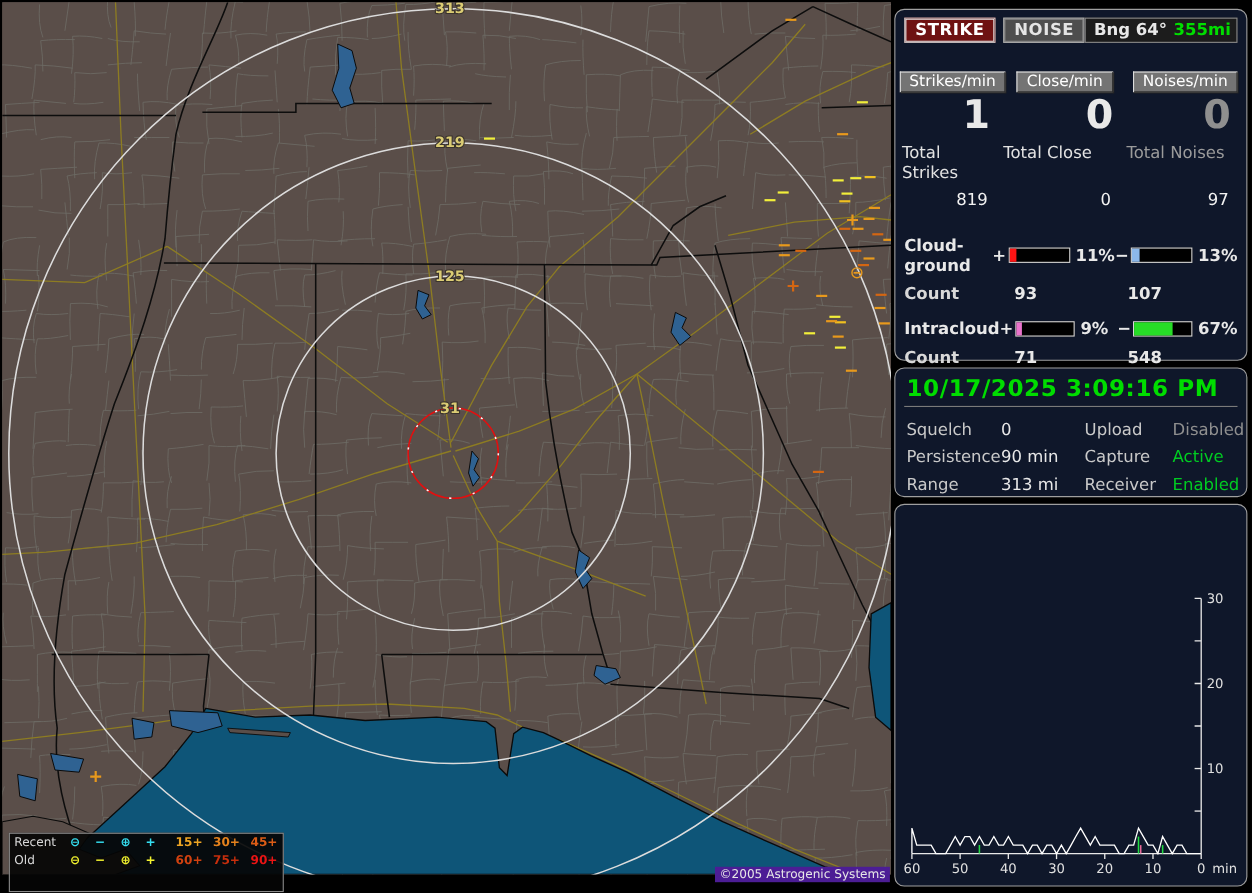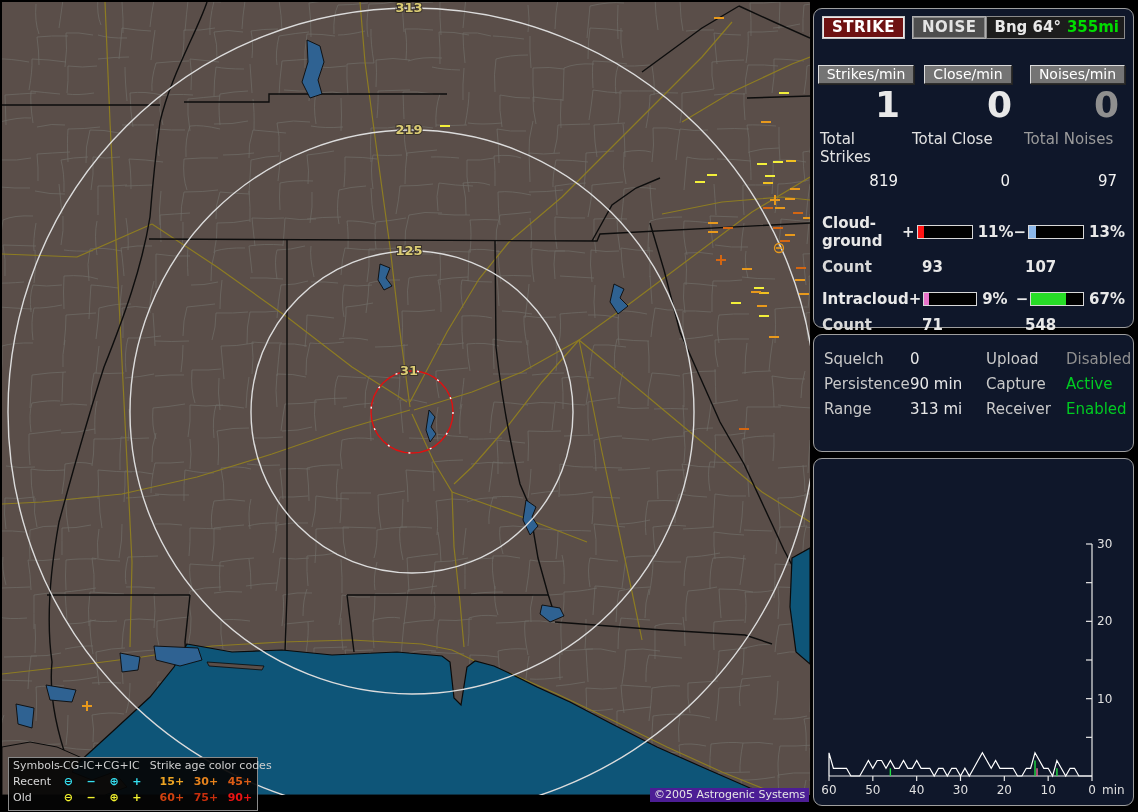--- a/index.html
+++ b/index.html
@@ -280,6 +280,7 @@
 </div>
 
 <div class="panel-box" id="box-status">
+  <div class="dt">10/17/2025 3:09:16 PM</div>
   <div class="st-grid">
     <span class="lbl">Squelch</span>
     <span>0</span>

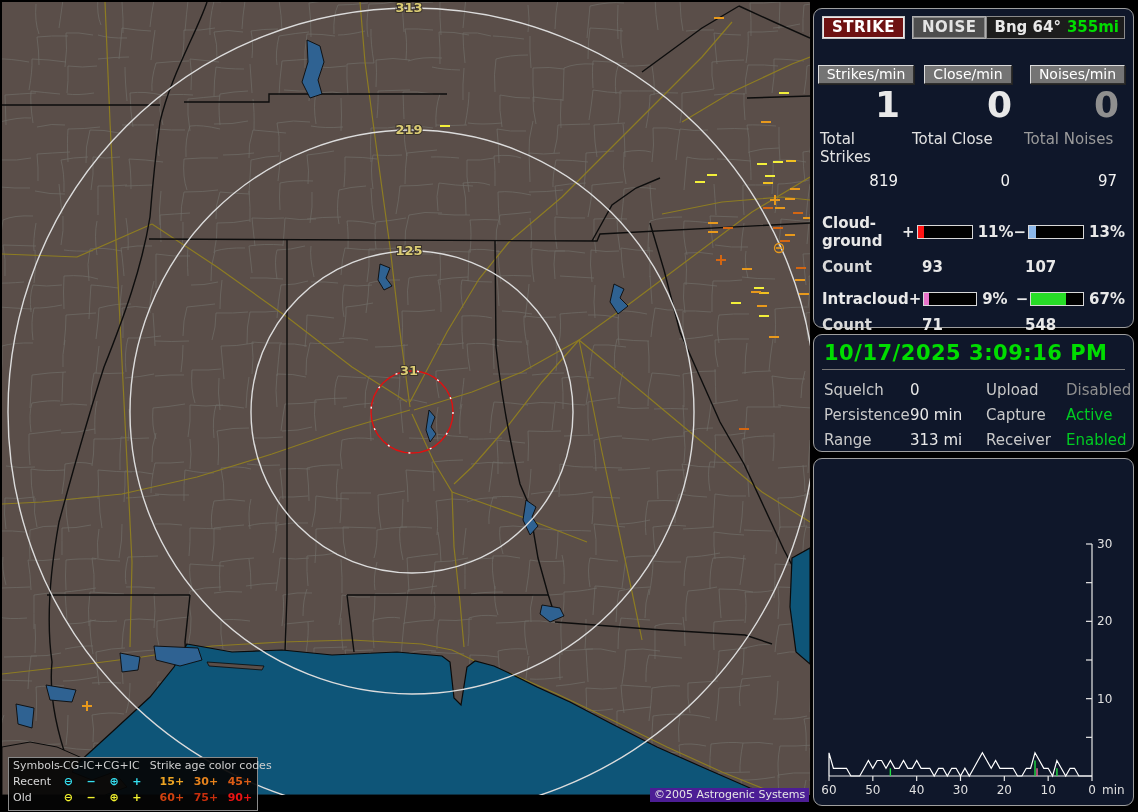--- a/index.html
+++ b/index.html
@@ -176,14 +176,6 @@
     </svg>
   <div id="legend">
       <div class="lg-row">
-        <span class="lg-cell lg-hdr" style="width:46px;text-align:left;padding-left:4px;">Symbols</span>
-        <span class="lg-cell lg-hdr" style="width:25px;">-CG</span>
-        <span class="lg-cell lg-hdr" style="width:23px;">-IC</span>
-        <span class="lg-cell lg-hdr" style="width:26px;">+CG</span>
-        <span class="lg-cell lg-hdr" style="width:22px;">+IC</span>
-        <span class="lg-agetitle">Strike age color codes</span>
-      </div>
-      <div class="lg-row">
         <span class="lg-cell lg-label">Recent</span>
         <span class="lg-cell lg-sym" style="width:25px;color:#35e0f2">⊖</span>
         <span class="lg-cell lg-sym" style="width:23px;color:#35e0f2">−</span>

